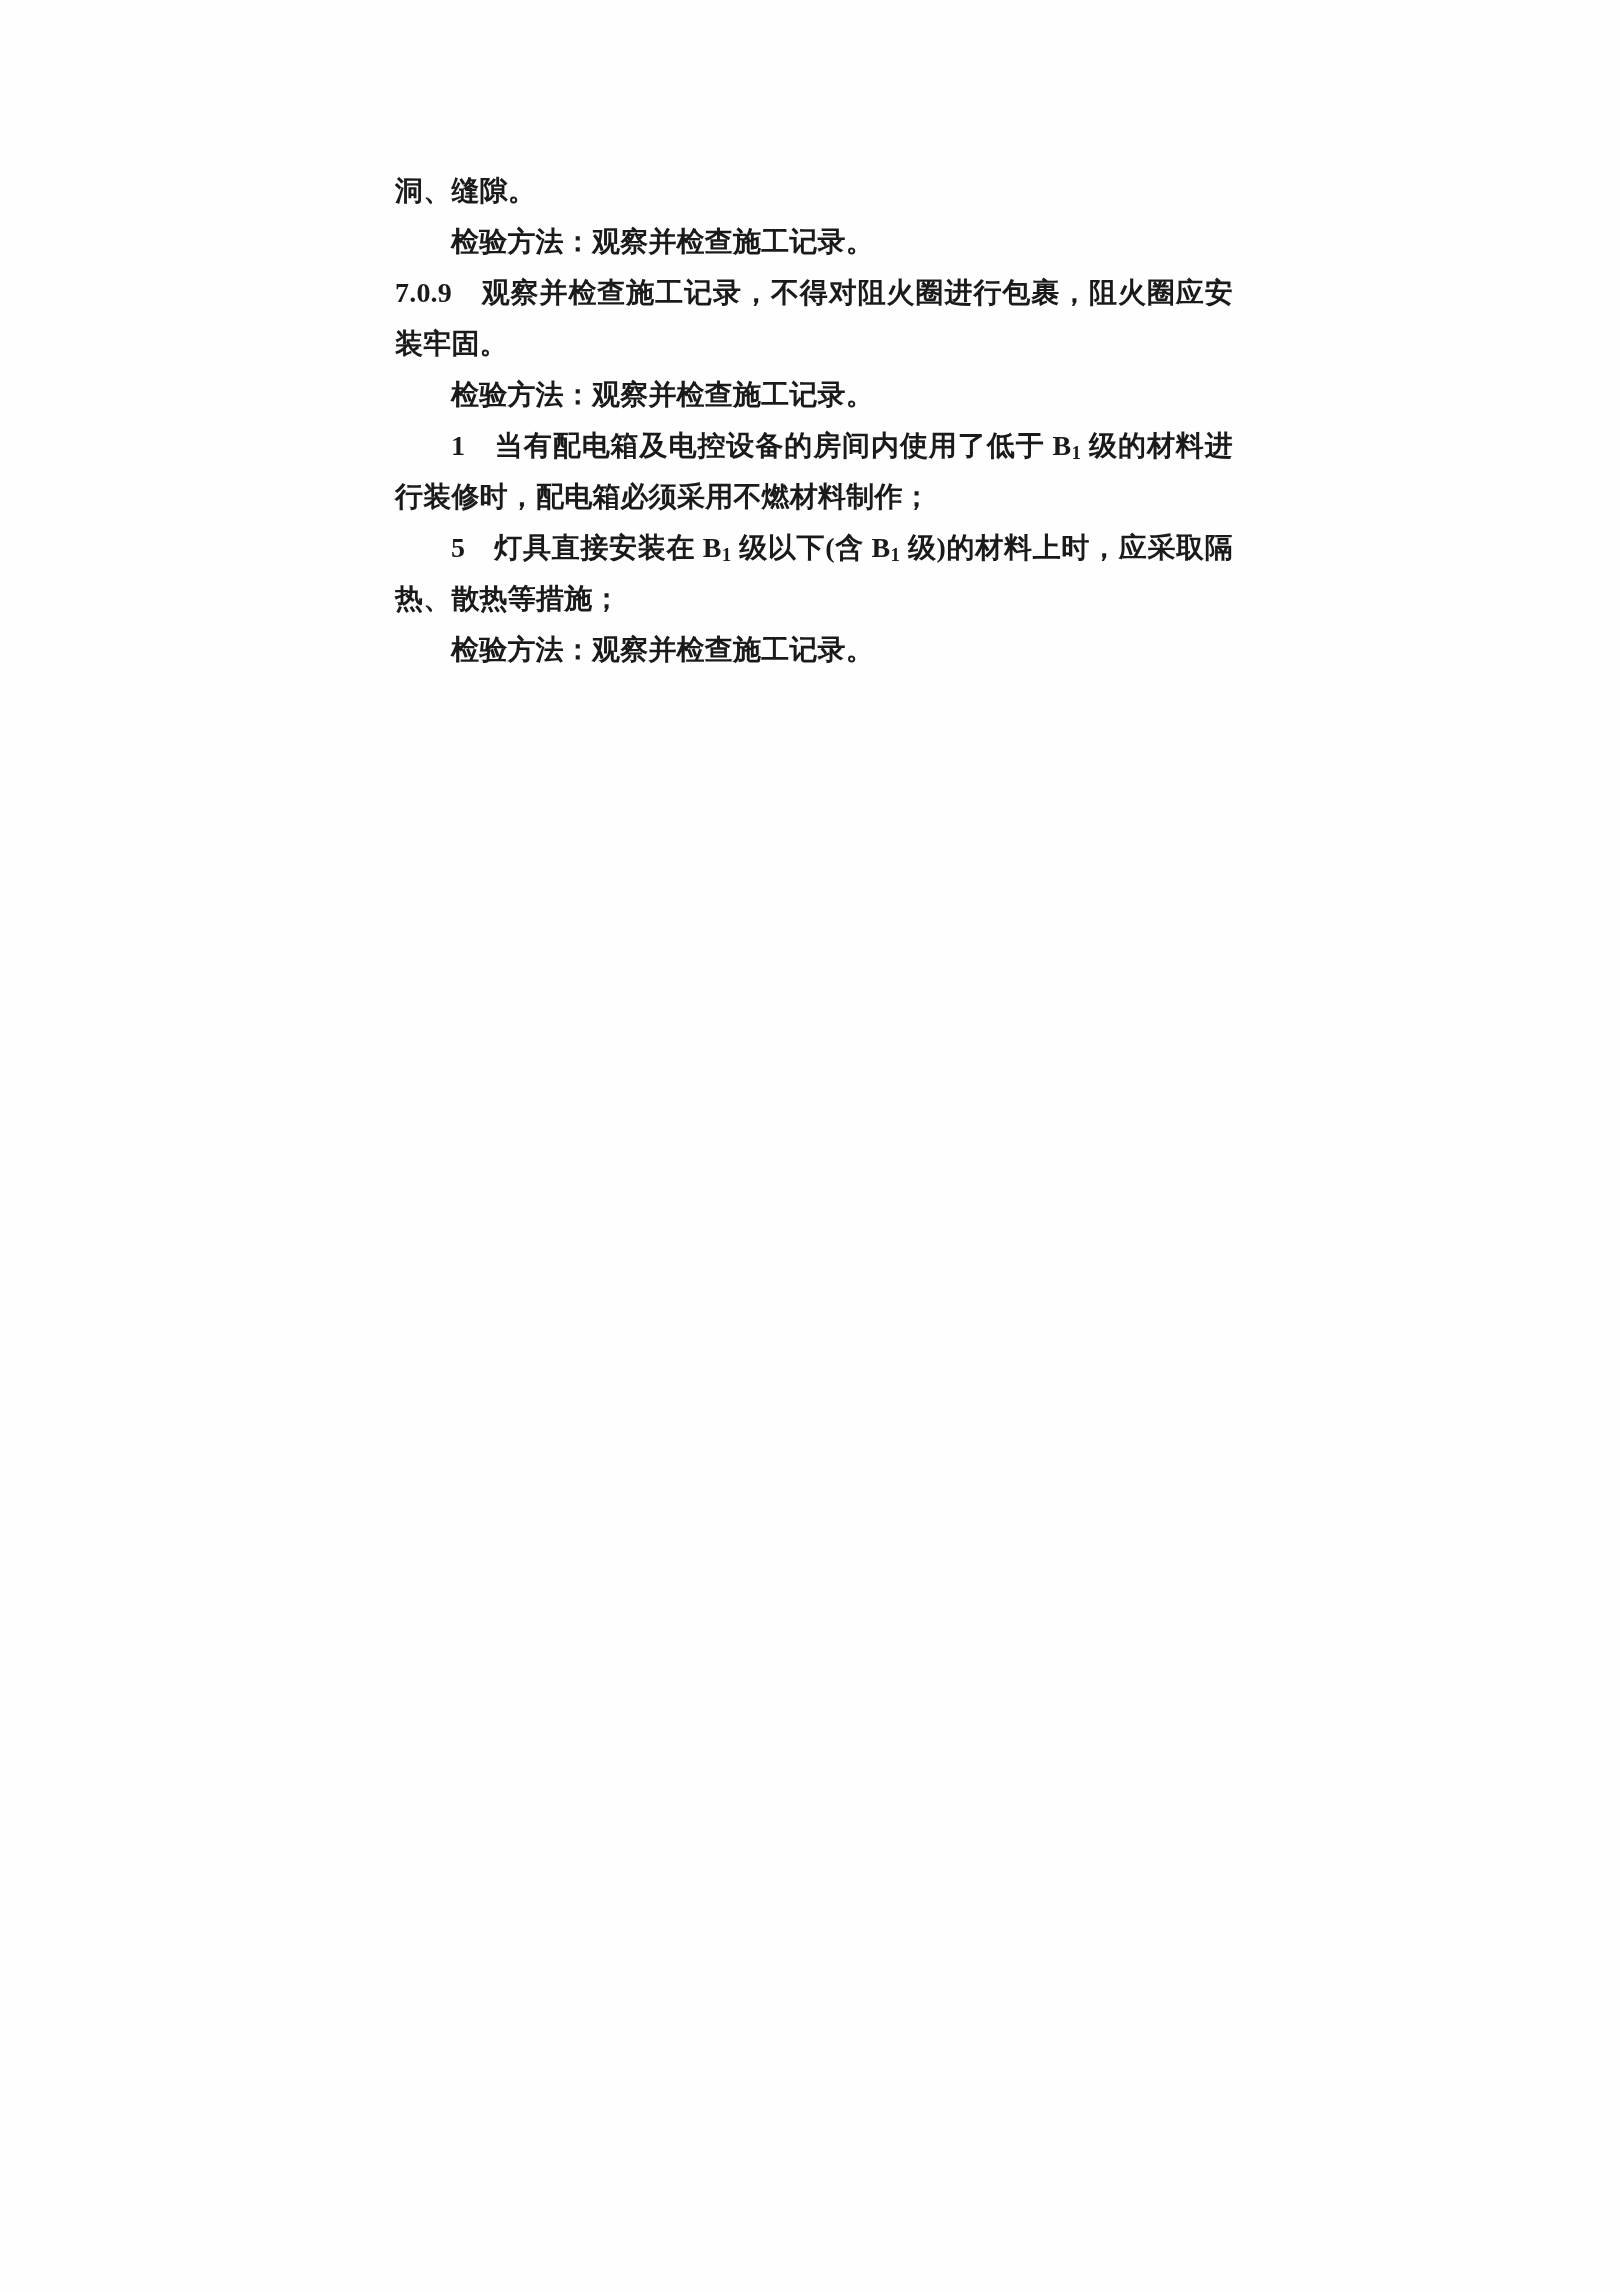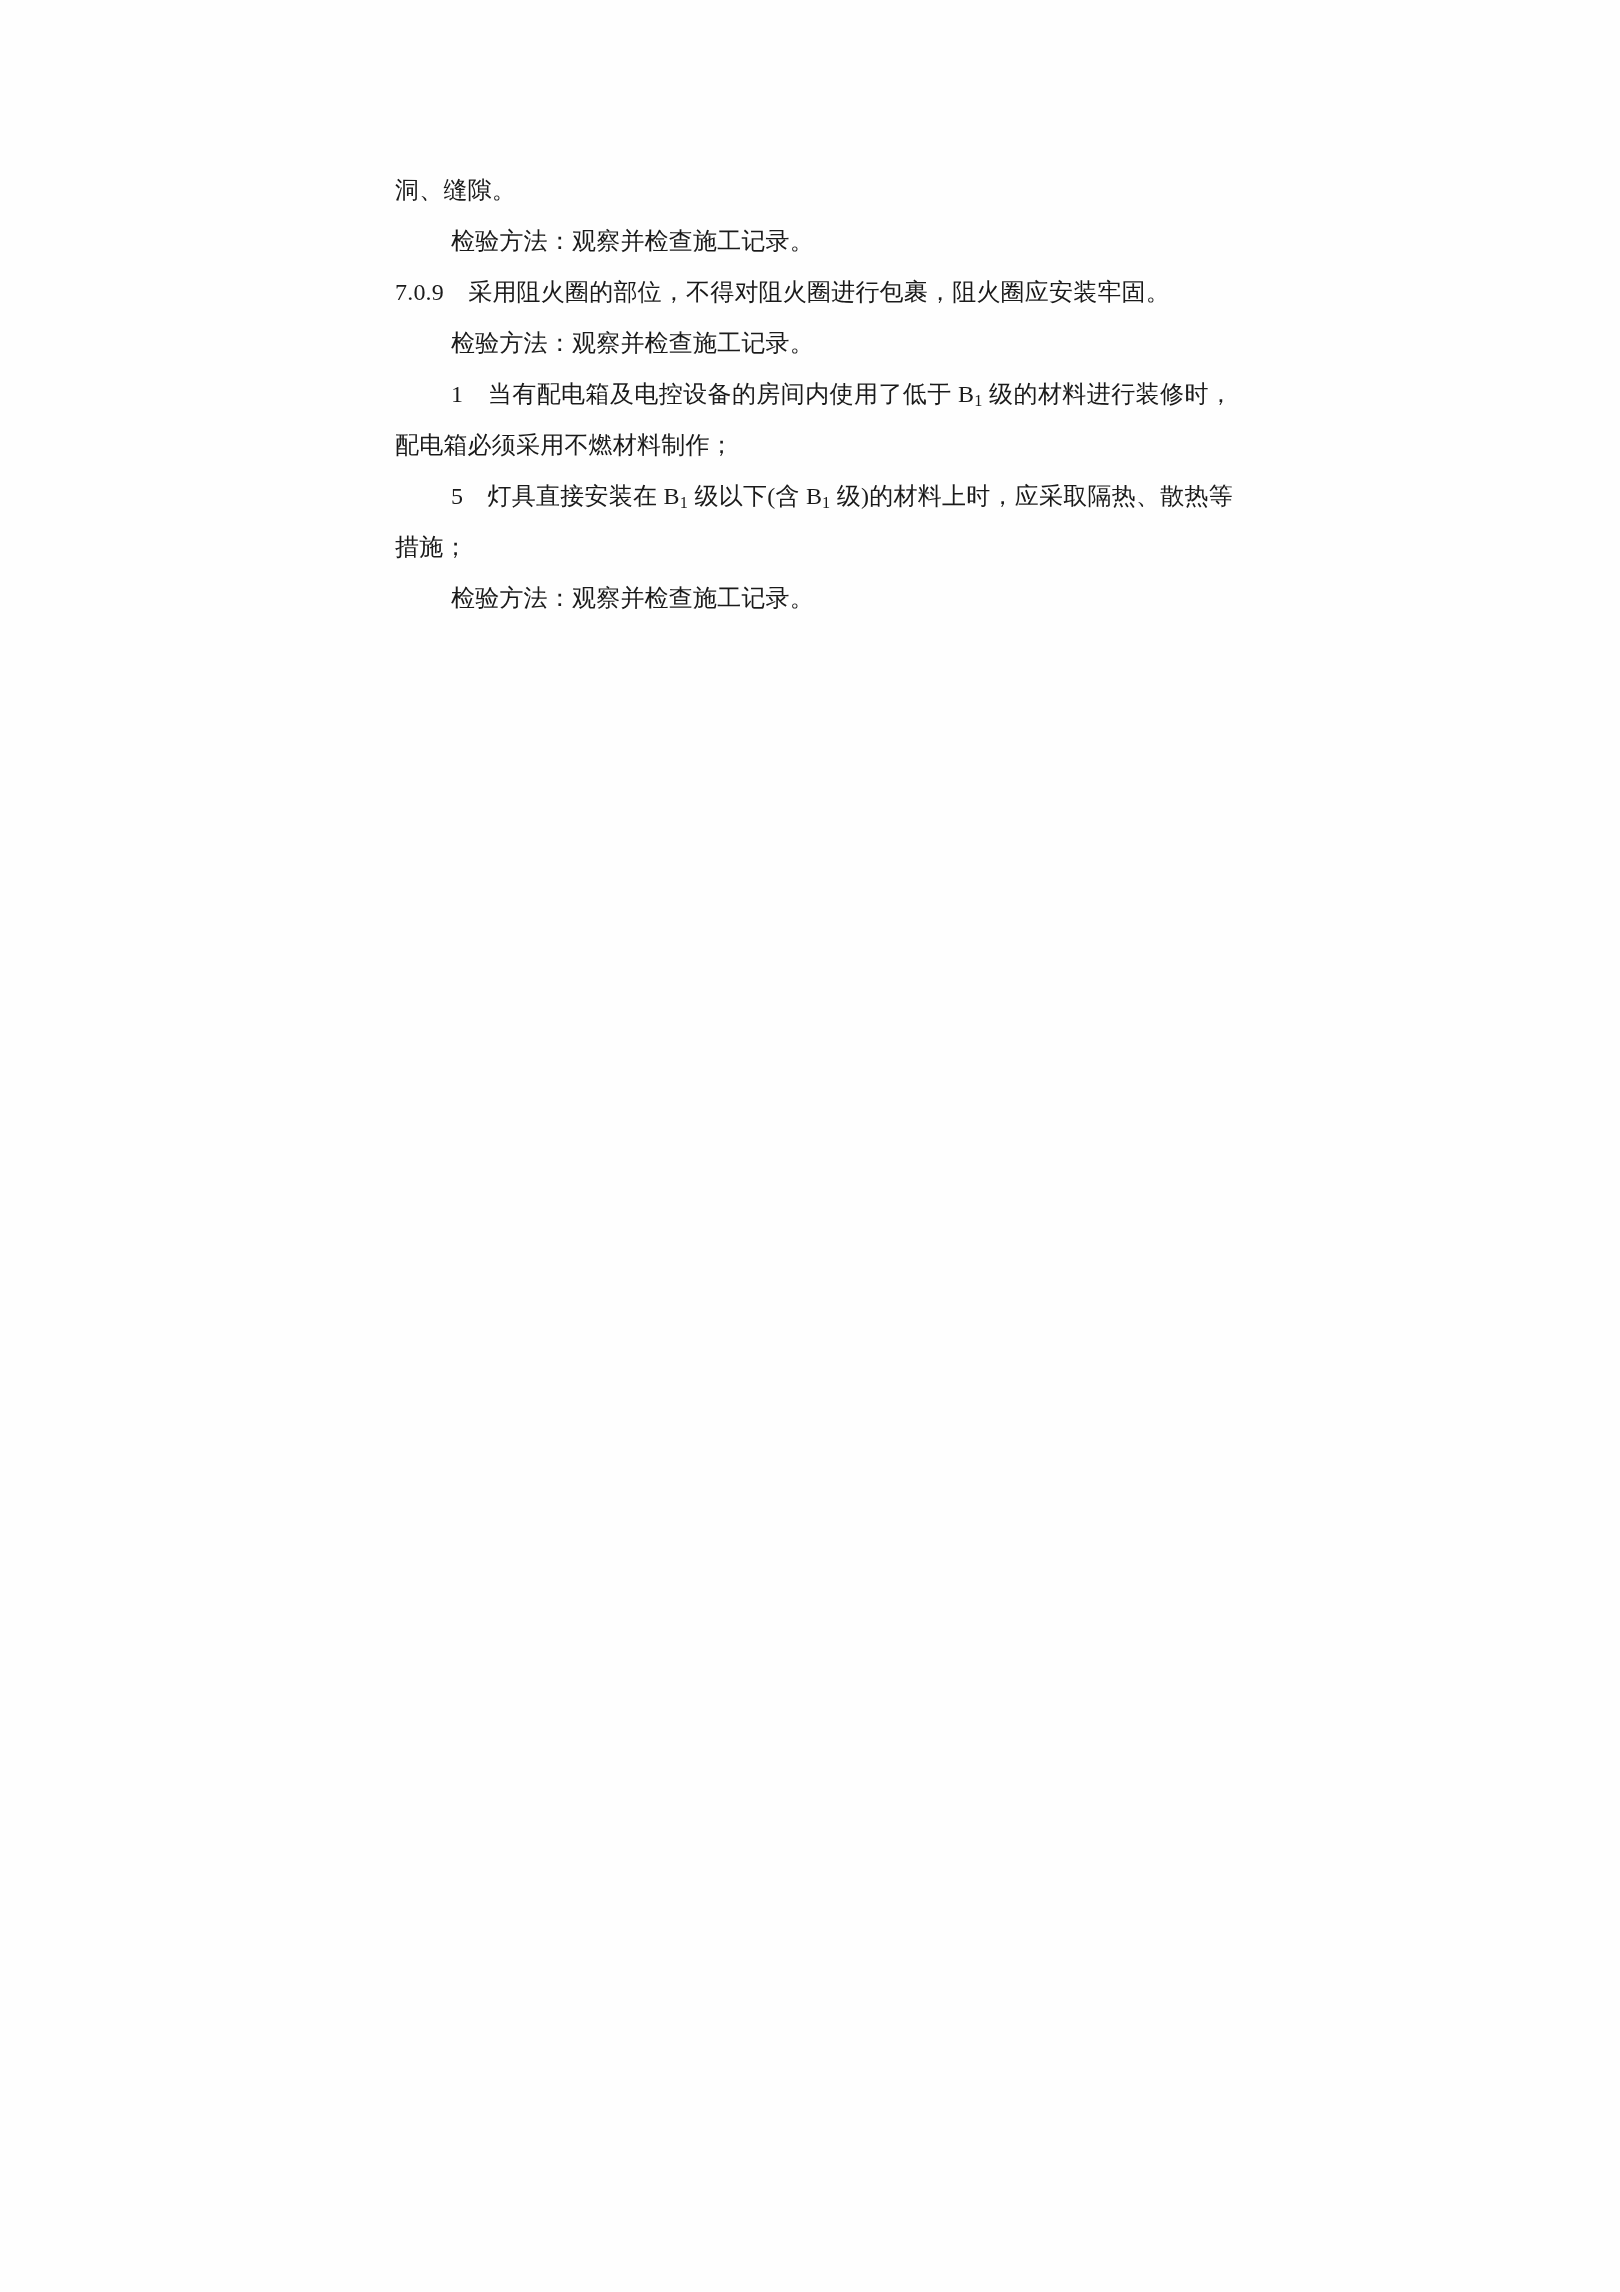--- a/index.html
+++ b/index.html
@@ -30,12 +30,13 @@
     width: 838px;
   }
   .para {
-    font-size: 24px;
+    font-size: 28px;
     line-height: 51px;
     text-align: justify;
     text-justify: inter-ideograph;
     margin: 0;
     letter-spacing: 0.2px;
+    font-weight: bold;
   }
   .indent-1 {
     text-indent: 0;

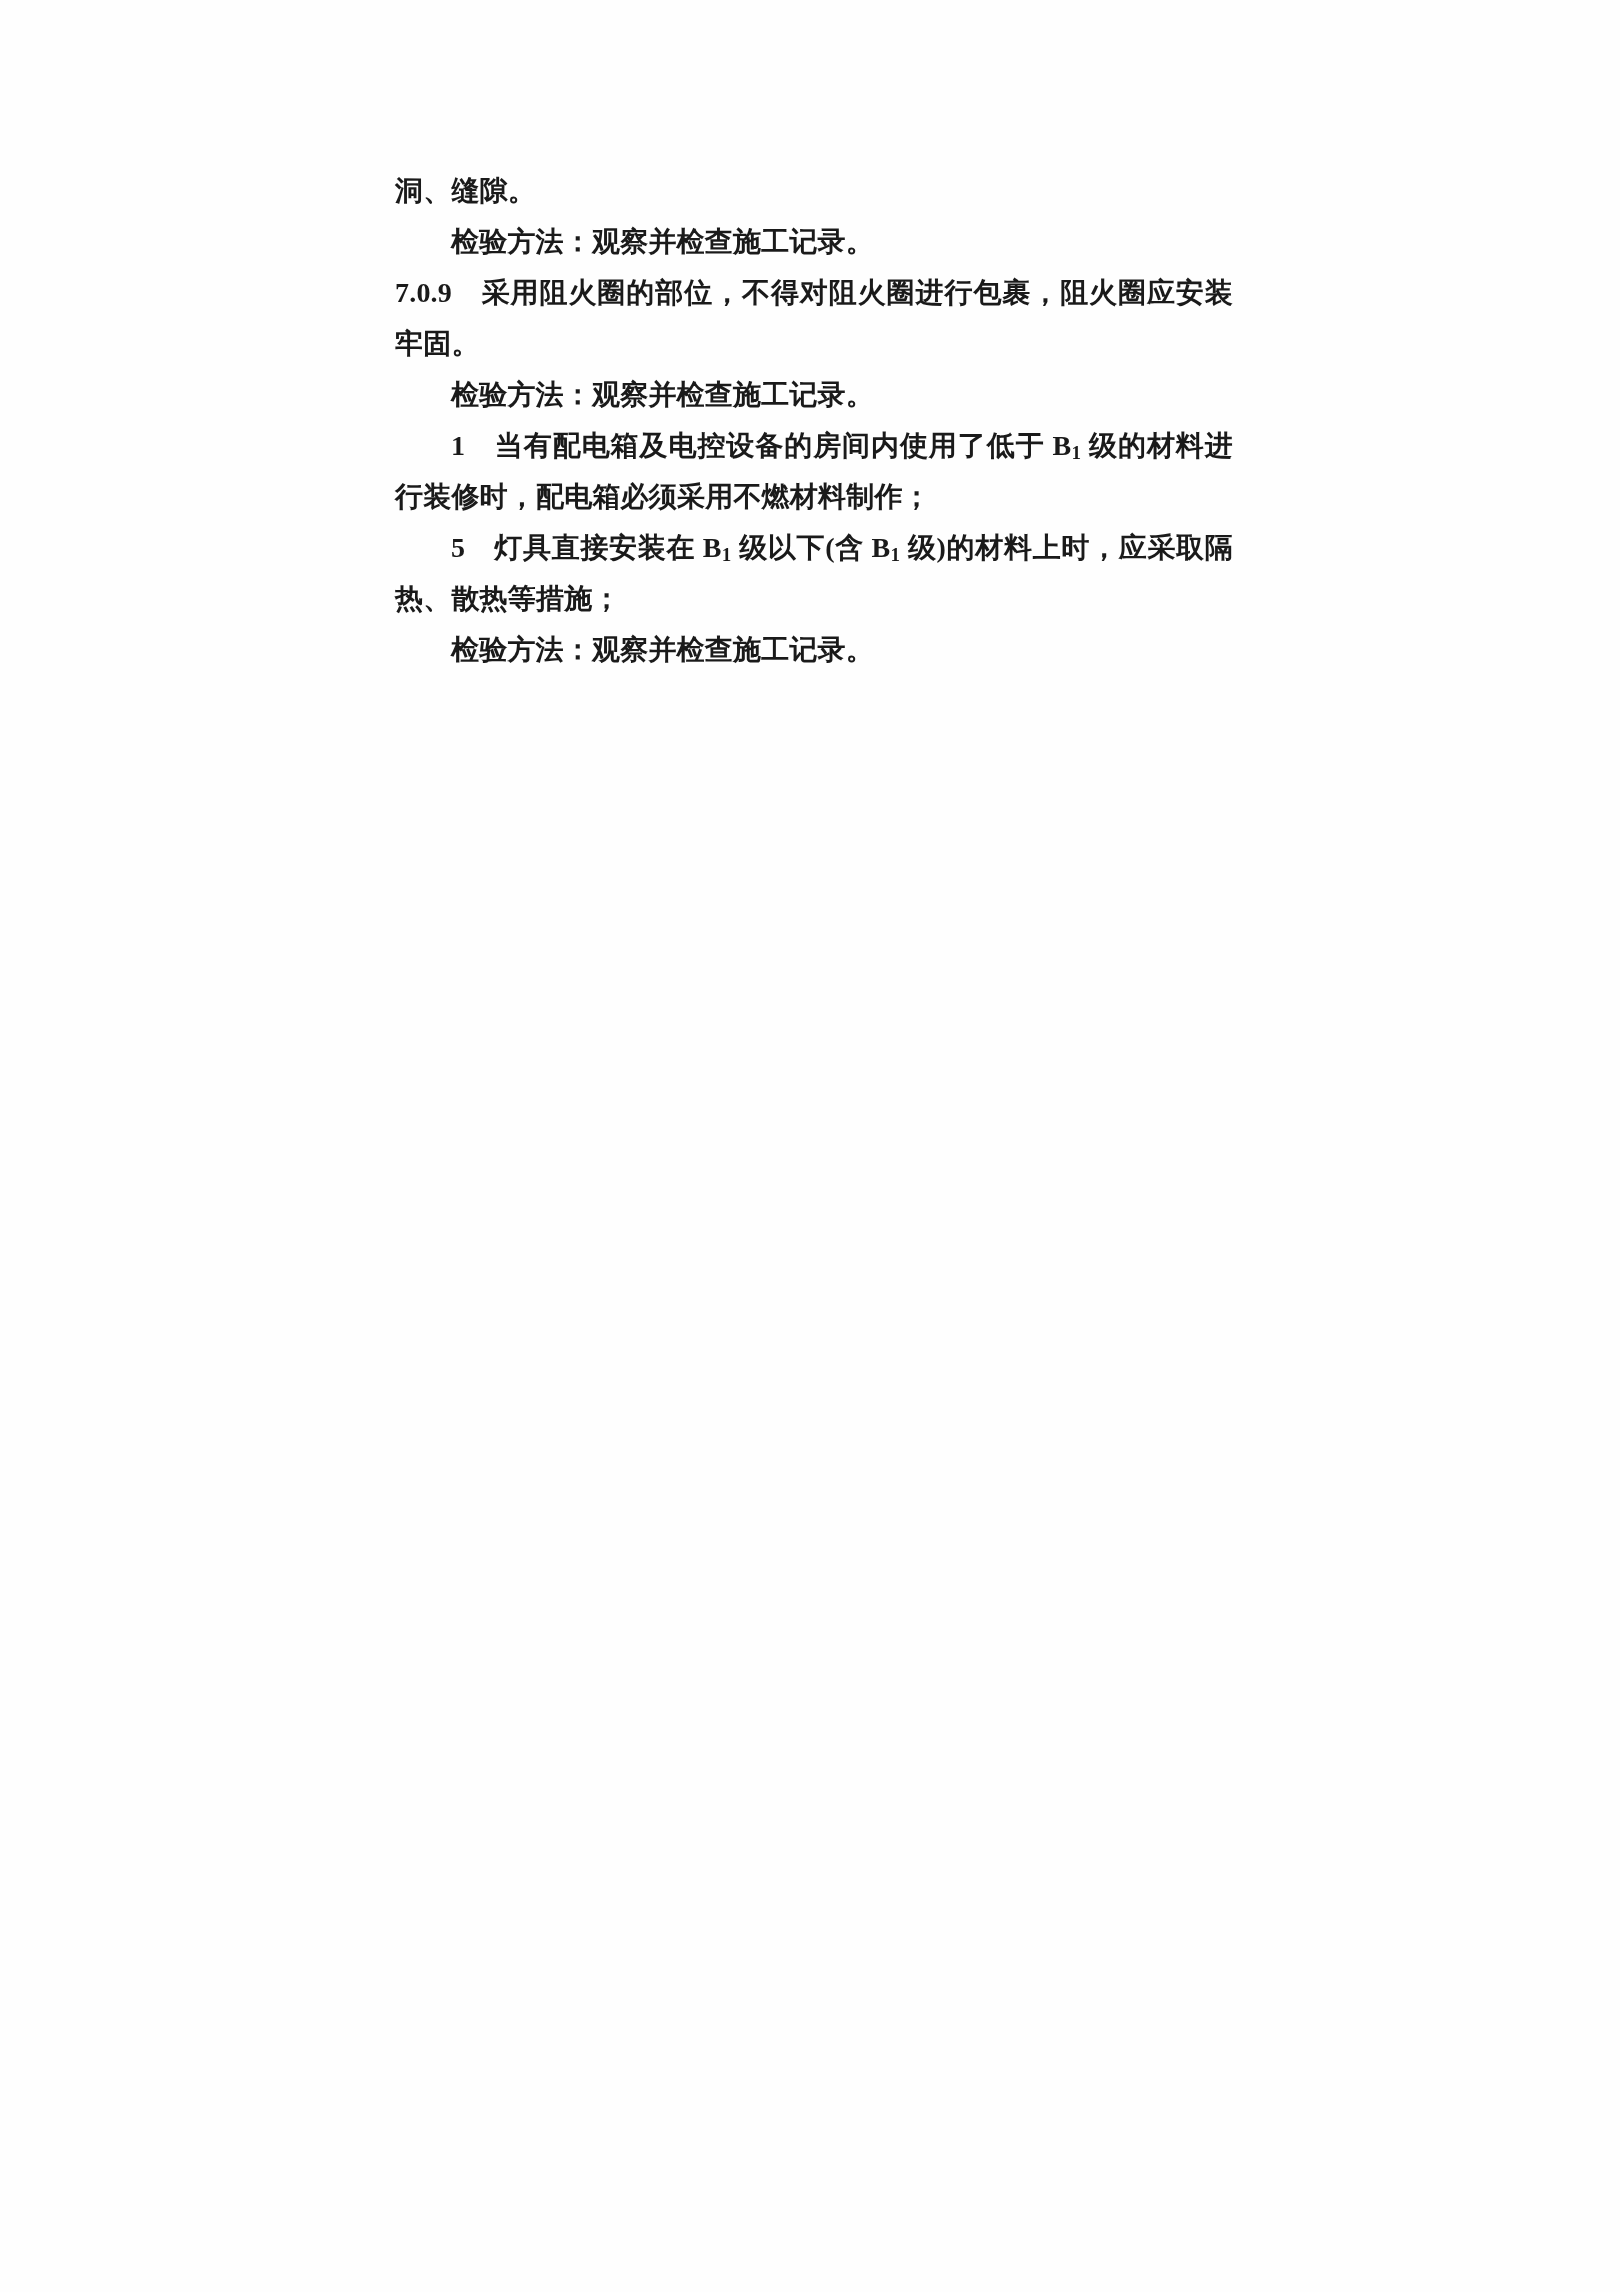--- a/index.html
+++ b/index.html
@@ -60,7 +60,7 @@
 
     <p class="para indent-2">检验方法：观察并检查施工记录。</p>
 
-    <p class="para indent-1">7.0.9　采用阻火圈的部位，不得对阻火圈进行包裹，阻火圈应安装牢固。</p>
+    <p class="para indent-1">7.0.9　观察并检查施工记录，不得对阻火圈进行包裹，阻火圈应安装牢固。</p>
 
     <p class="para indent-2">检验方法：观察并检查施工记录。</p>
 

